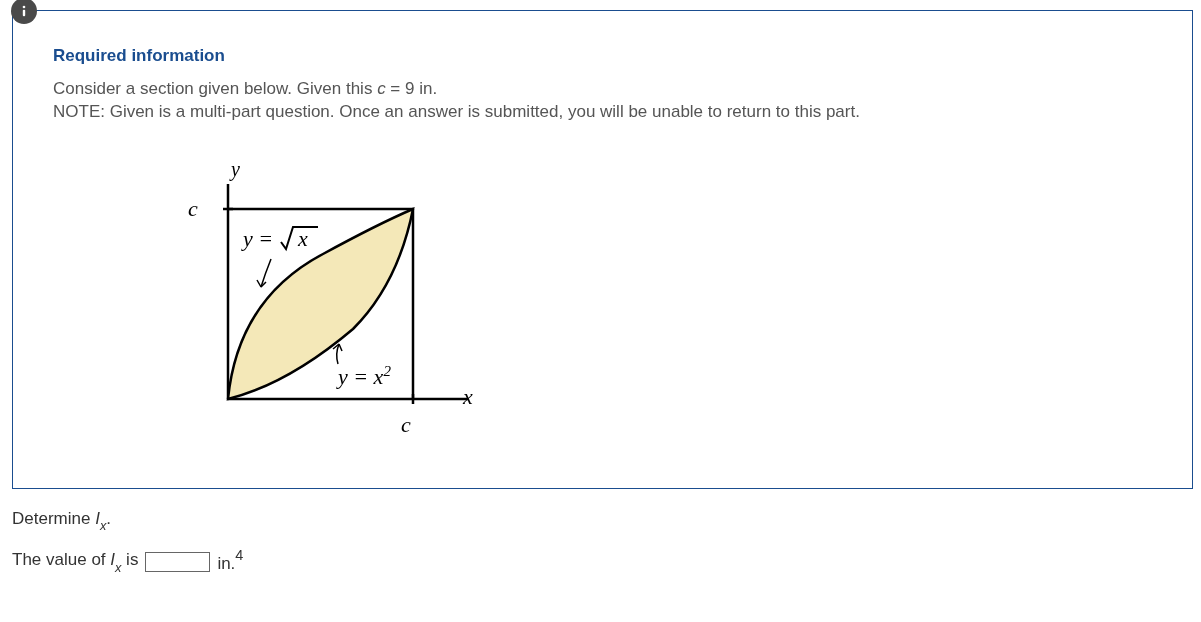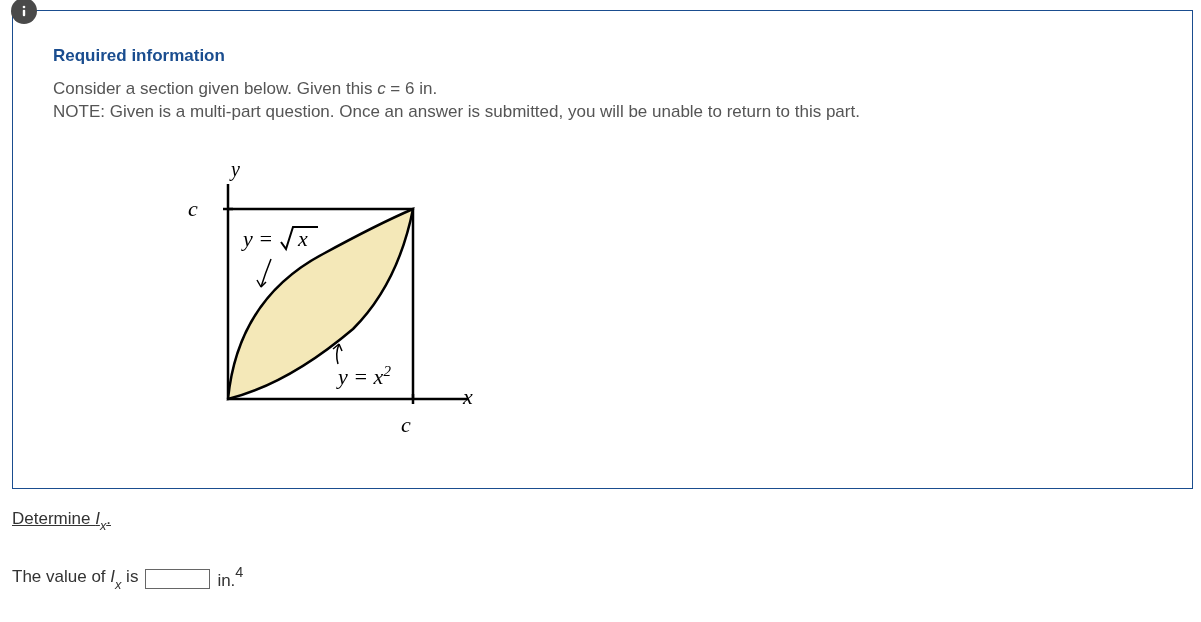--- a/index.html
+++ b/index.html
@@ -115,7 +115,7 @@
   <div class="section-header">Required information</div>
 
   <div class="description">
-    <span>Consider a section given below. Given this </span><span class="italic">c</span><span> = 6 in.</span><br>
+    <span>Consider a section given below. Given this </span><span class="italic">c</span><span> = 9 in.</span><br>
     <span>NOTE: Given is a multi-part question. Once an answer is submitted, you will be unable to return to this part.</span>
   </div>
 

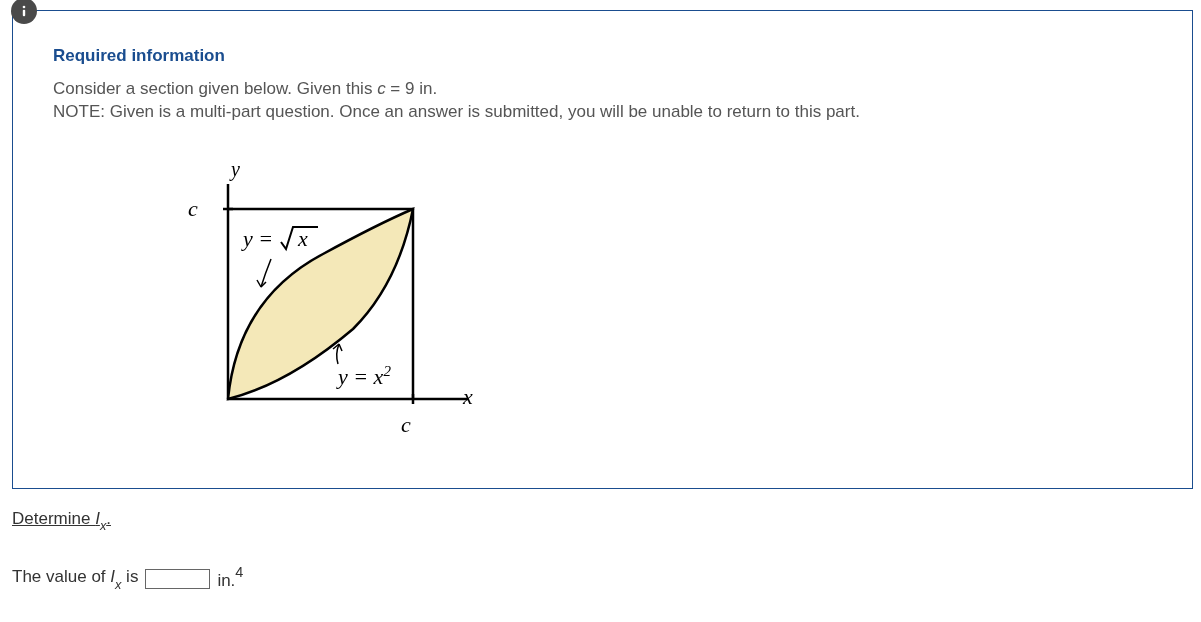--- a/index.html
+++ b/index.html
@@ -60,8 +60,7 @@
     .prompt-line {
       color: #333;
       font-size: 17px;
-      margin: 0 12px 35px 12px;
-      text-decoration: underline;
+      margin: 0 12px 18px 12px;
     }
     .answer-line {
       color: #333;

